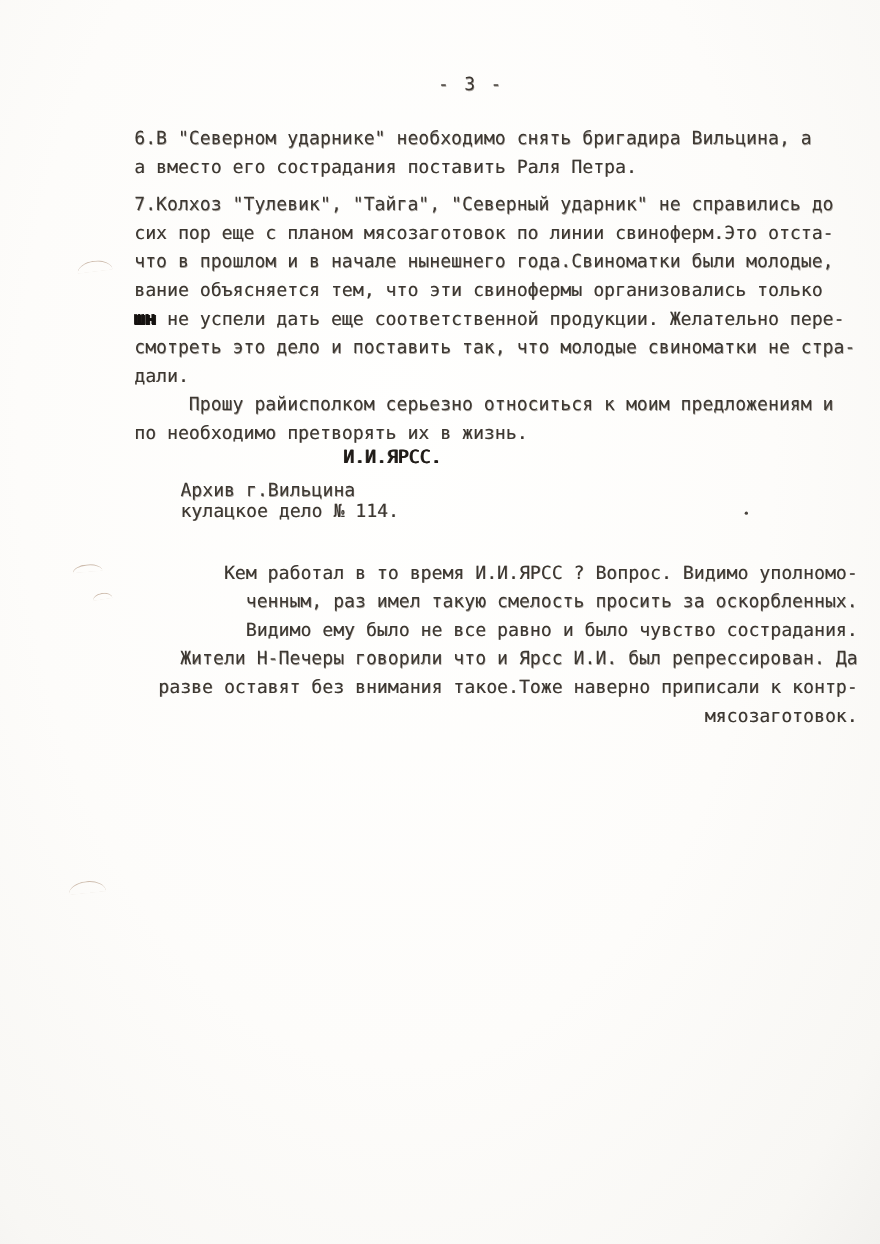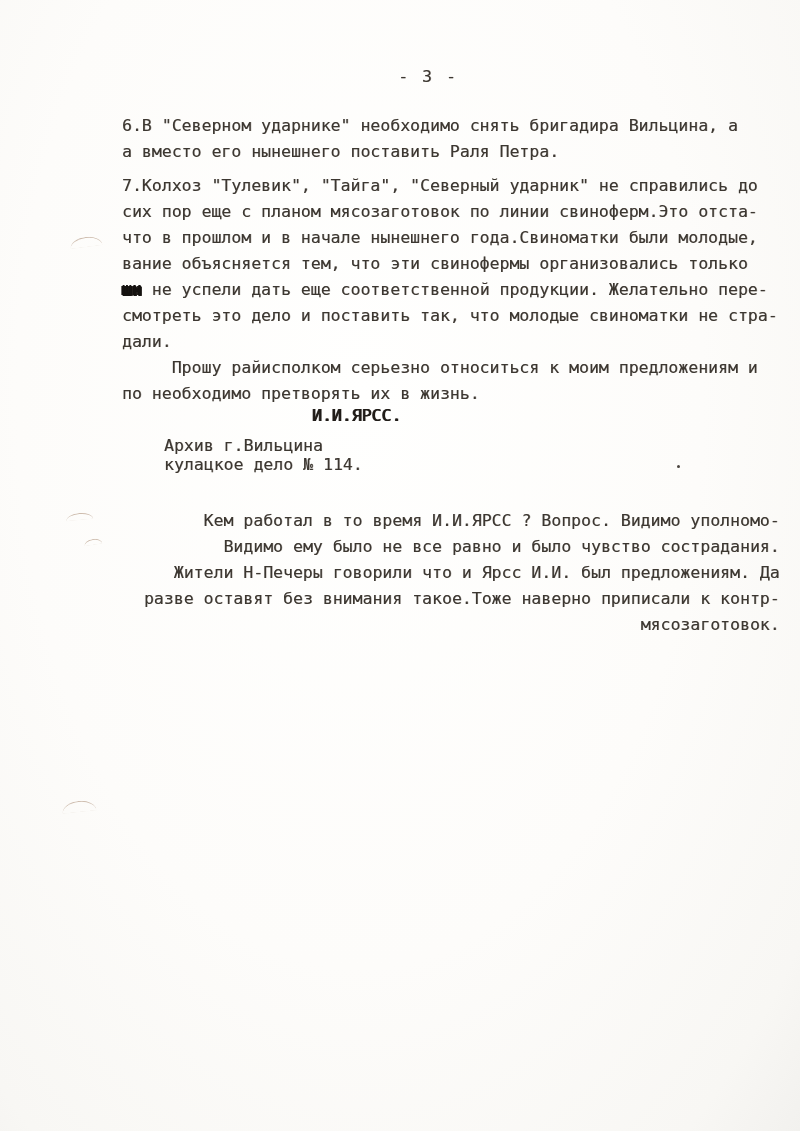--- a/index.html
+++ b/index.html
@@ -66,7 +66,7 @@
 
   <div class="block para6 tw">
     <div class="line">6.В "Северном ударнике" необходимо снять бригадира Вильцина, а</div>
-    <div class="line">а вместо его нынешнего поставить Раля Петра.</div>
+    <div class="line">а вместо его сострадания поставить Раля Петра.</div>
   </div>
 
   <div class="block para7 tw">

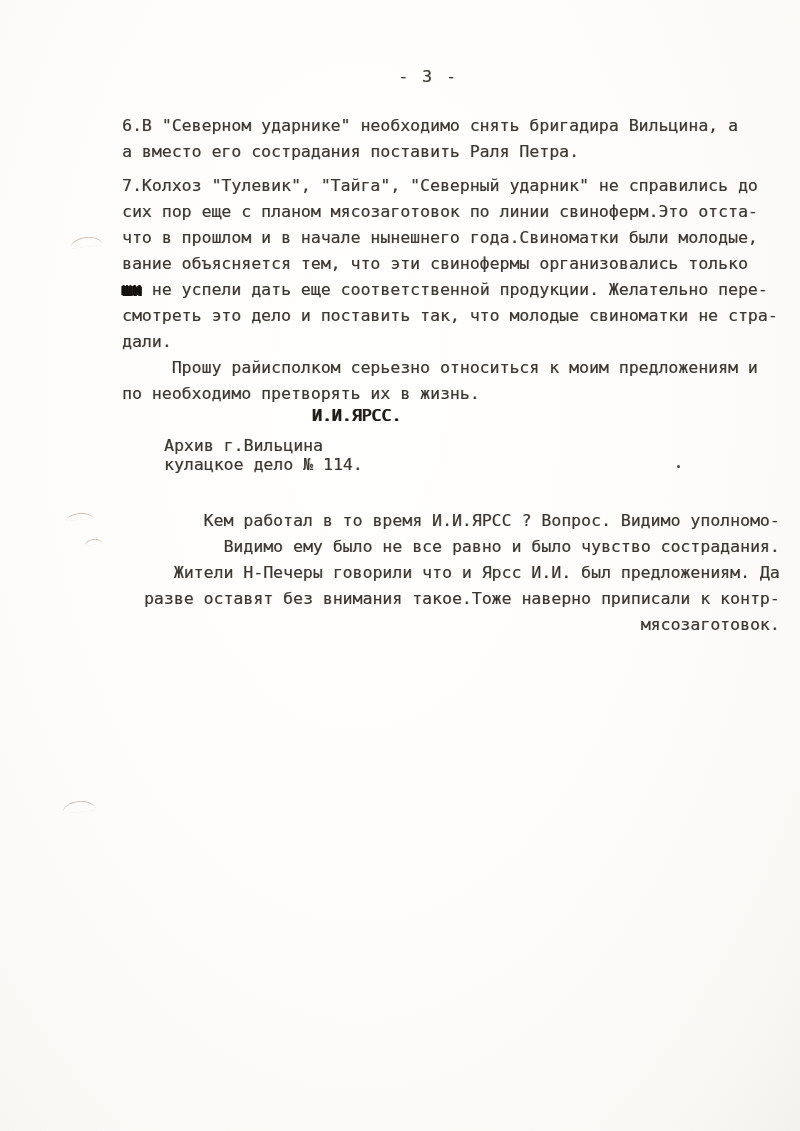--- a/index.html
+++ b/index.html
@@ -29,7 +29,7 @@
   .pgnum-block { top: 64px; }
   .blackout {
     color: #151210;
-    font-weight: bold;
+    font-weight: normal;
     text-shadow:
       0.8px 0 0 #151210, -0.8px 0 0 #151210,
       0 0.8px 0 #151210, 0 -0.8px 0 #151210,

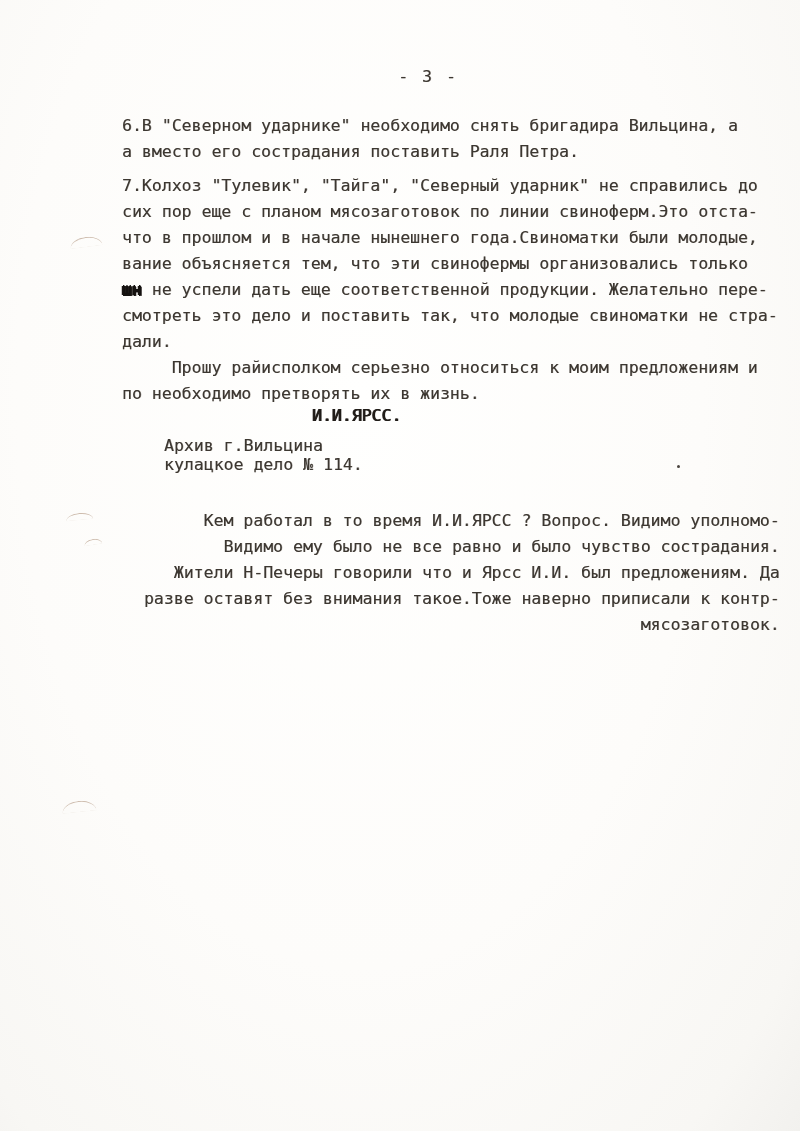--- a/index.html
+++ b/index.html
@@ -93,6 +93,7 @@
 
   <div class="block note tw">
     <div class="line">    Кем работал в то время И.И.ЯРСС ? Вопрос. Видимо уполномо-</div>
+    <div class="line">   ченным, раз имел такую смелость просить за оскорбленных.</div>
     <div class="line">    Видимо ему было не все равно и было чувство сострадания.</div>
     <div class="line">Жители Н-Печеры говорили что и Ярсс И.И. был предложениям. Да</div>
     <div class="line"> разве оставят без внимания такое.Тоже наверно приписали к контр-</div>

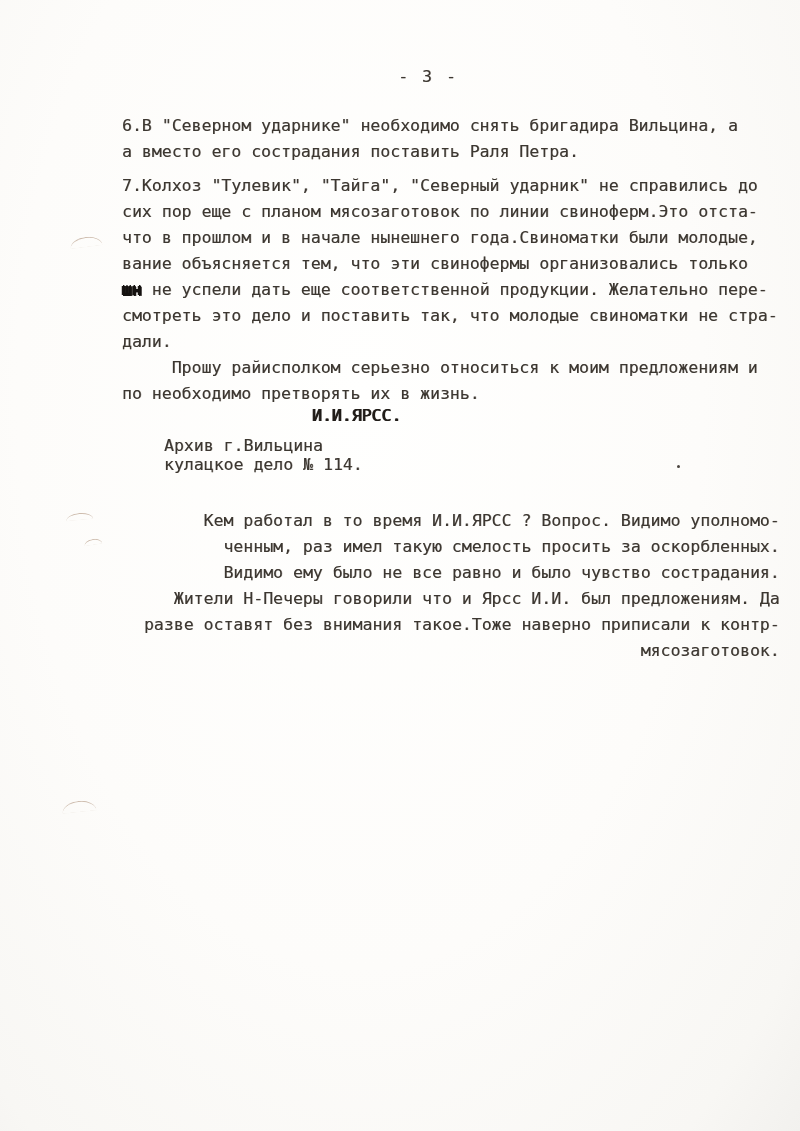--- a/index.html
+++ b/index.html
@@ -95,7 +95,7 @@
     <div class="line">    Кем работал в то время И.И.ЯРСС ? Вопрос. Видимо уполномо-</div>
     <div class="line">   ченным, раз имел такую смелость просить за оскорбленных.</div>
     <div class="line">    Видимо ему было не все равно и было чувство сострадания.</div>
-    <div class="line">Жители Н-Печеры говорили что и Ярсс И.И. был предложениям. Да</div>
+    <div class="line">Жители Н-Печеры говорили что и Ярсс И.И. был репрессирован. Да</div>
     <div class="line"> разве оставят без внимания такое.Тоже наверно приписали к контр-</div>
     <div class="line">мясозаготовок.</div>
   </div>

